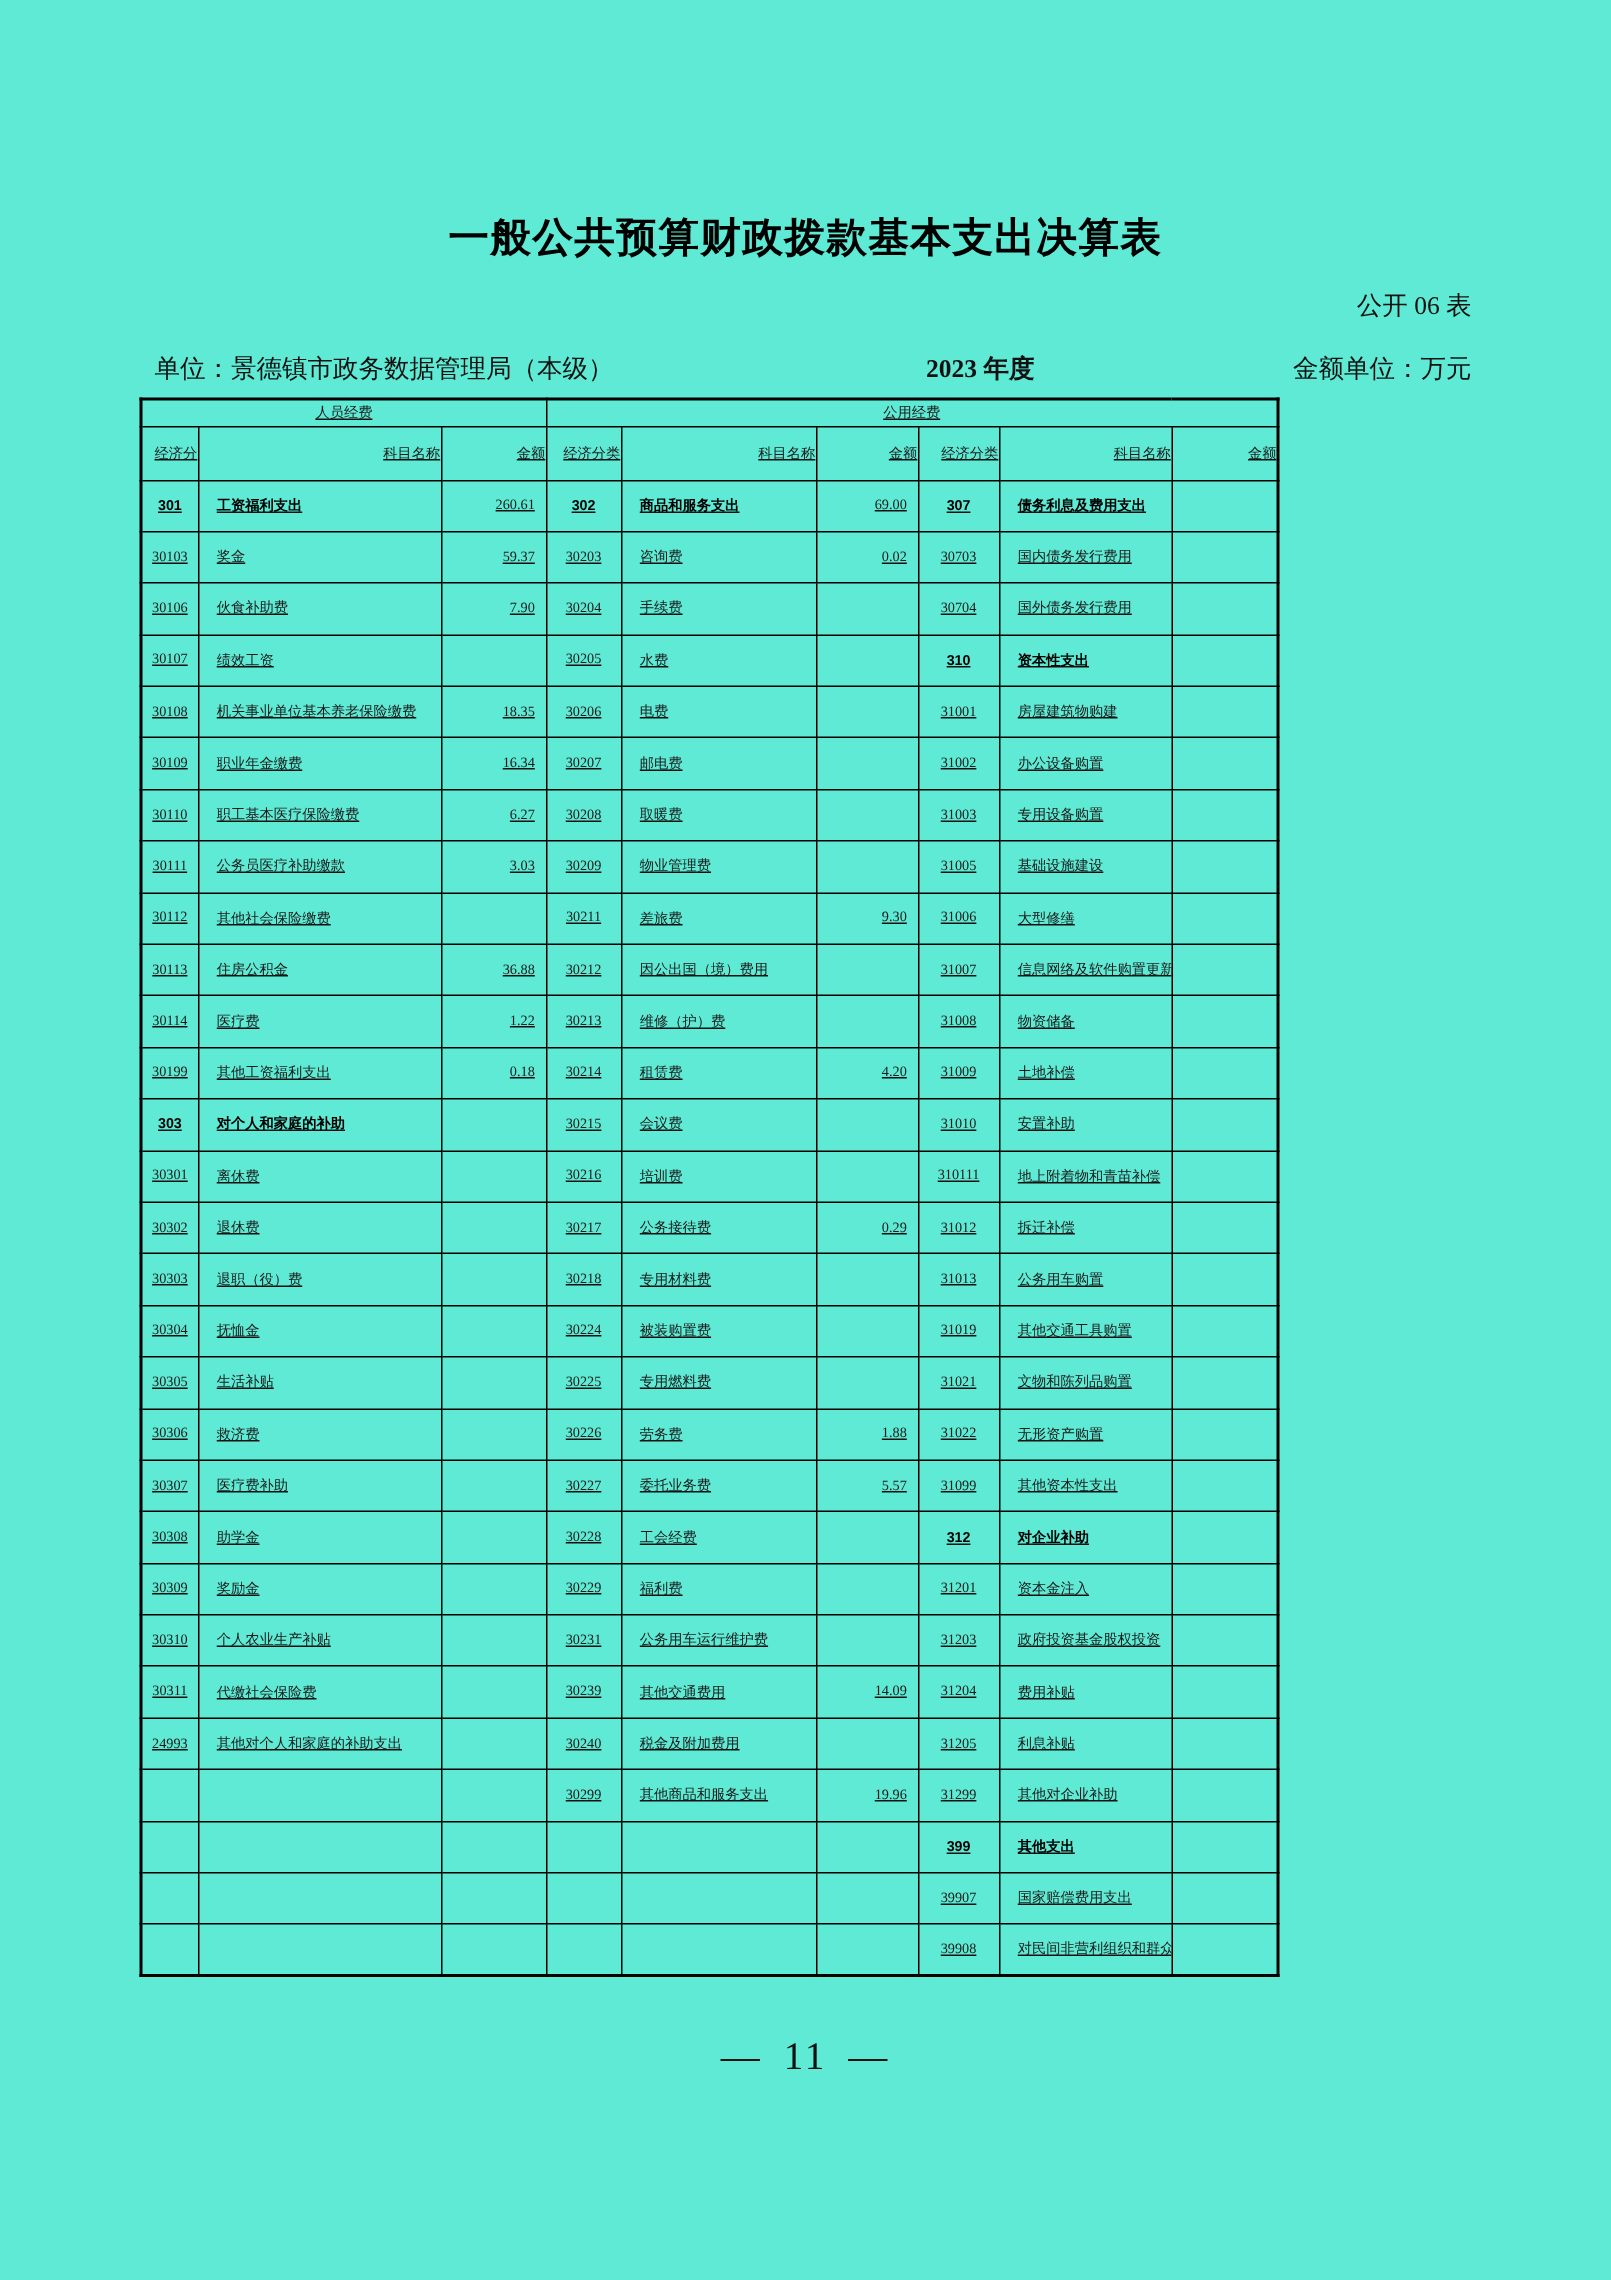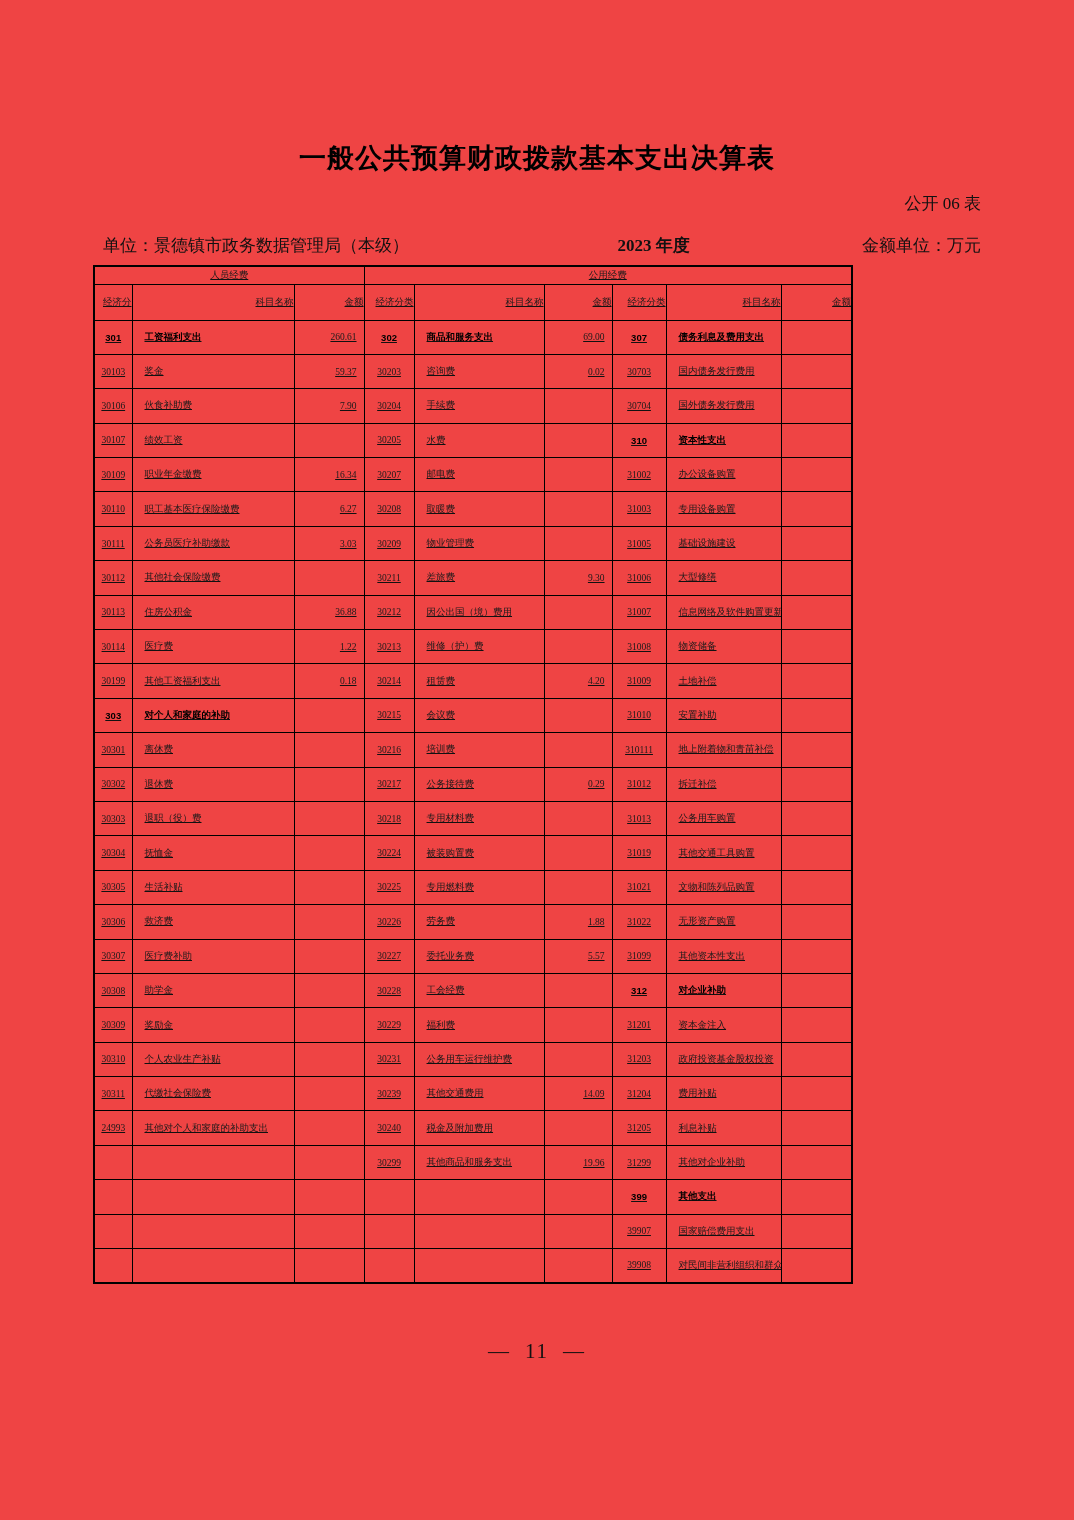--- a/index.html
+++ b/index.html
@@ -9,7 +9,7 @@
     width: 1074px;
     height: 1520px;
     margin: 0 auto;
-    background: #ef4444;
+    background: #5eead4;
     color: #111111;
     font-family: "Liberation Serif", "DejaVu Serif", serif;
   }

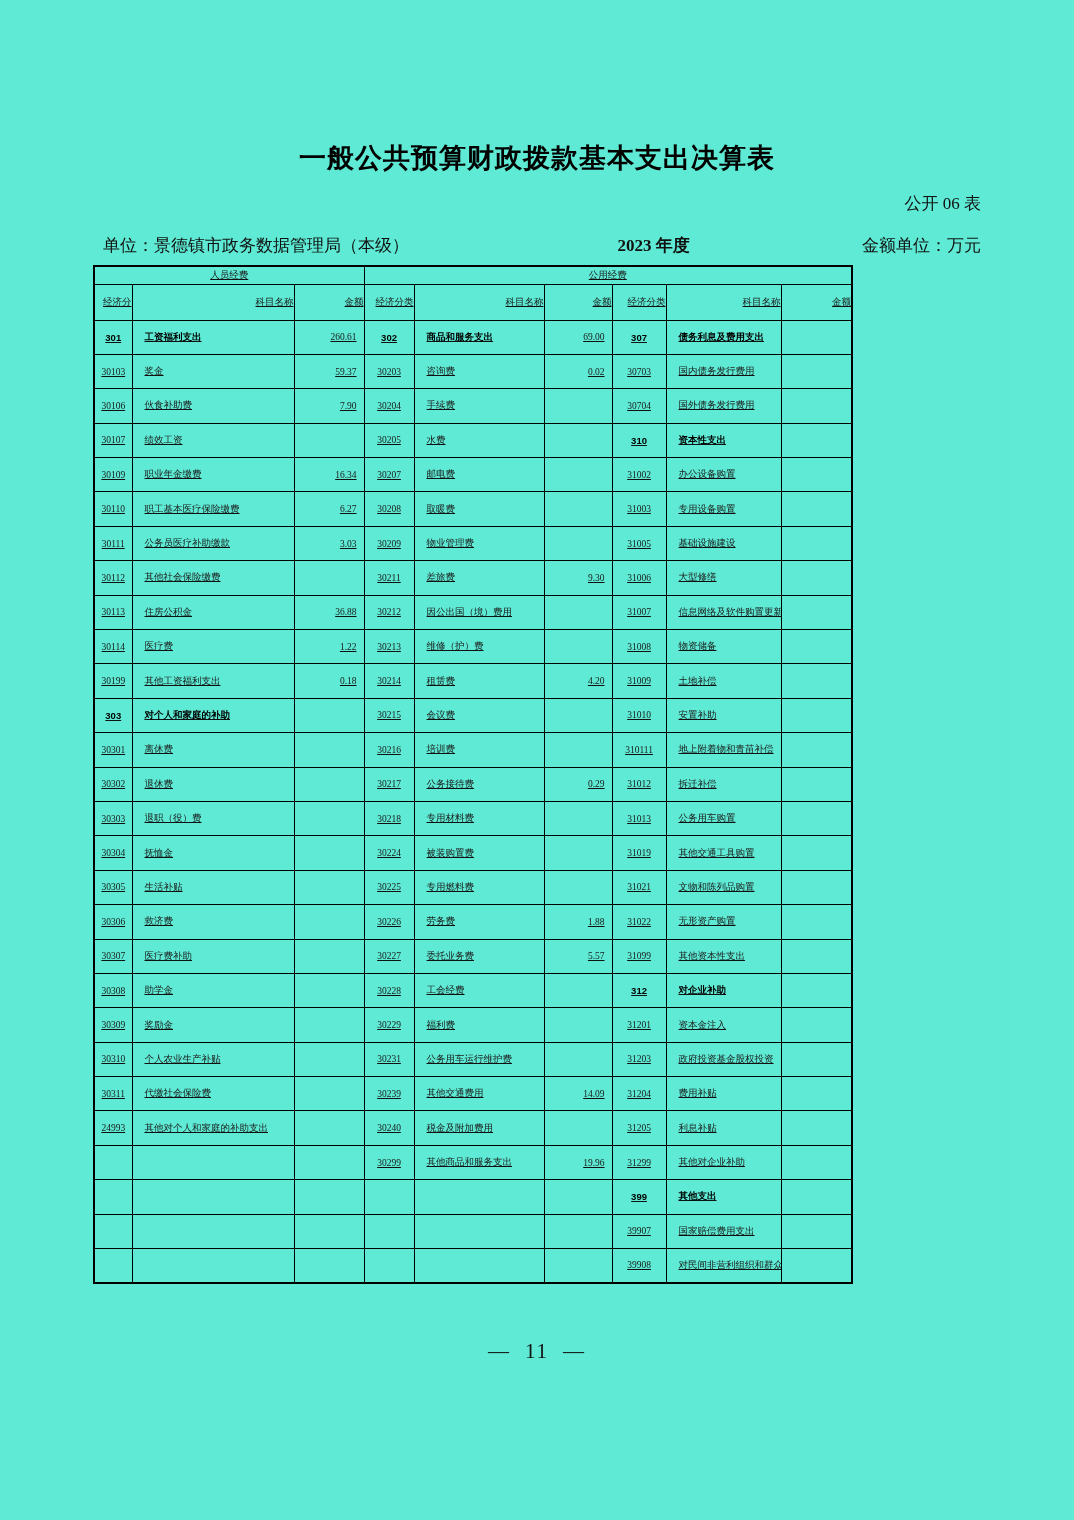--- a/index.html
+++ b/index.html
@@ -165,6 +165,17 @@
             <td class="c-amount"></td>
           </tr>
           <tr>
+            <td class="c-code">30108</td>
+            <td class="c-name">机关事业单位基本养老保险缴费</td>
+            <td class="c-amount">18.35</td>
+            <td class="c-code">30206</td>
+            <td class="c-name">电费</td>
+            <td class="c-amount"></td>
+            <td class="c-code">31001</td>
+            <td class="c-name">房屋建筑物购建</td>
+            <td class="c-amount"></td>
+          </tr>
+          <tr>
             <td class="c-code">30109</td>
             <td class="c-name">职业年金缴费</td>
             <td class="c-amount">16.34</td>

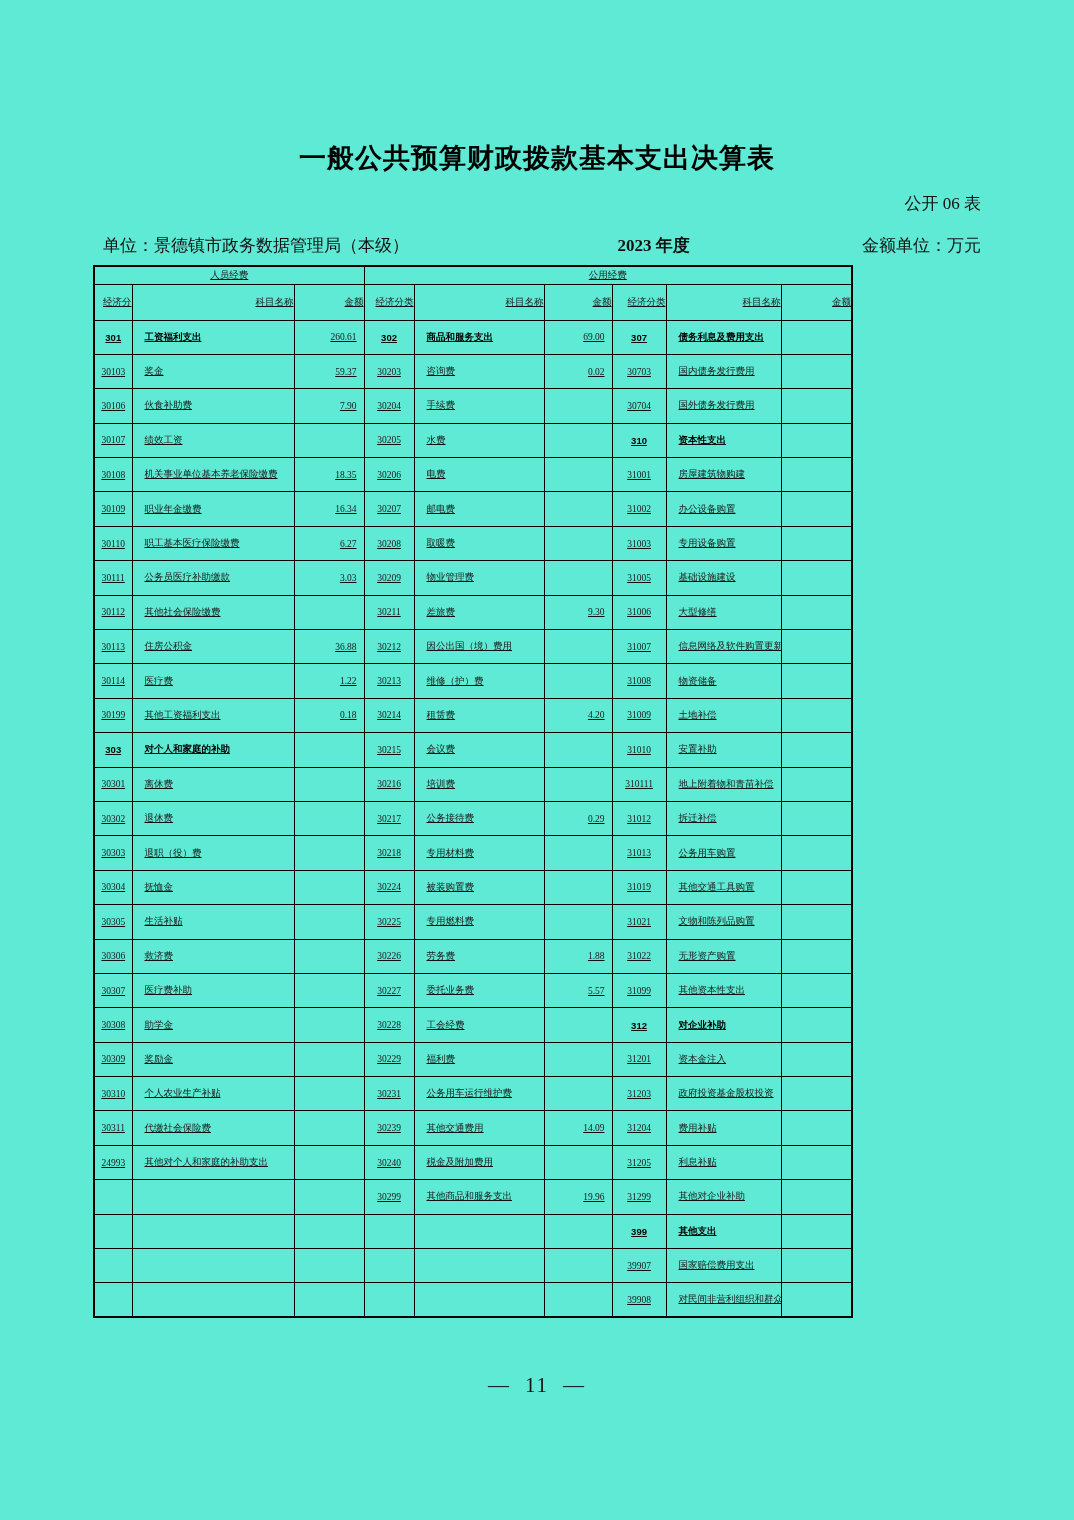--- a/index.html
+++ b/index.html
@@ -66,9 +66,9 @@
     color: #000;
   }
   .page-number {
-    margin-top: 55px;
+    margin-top: 38px;
     text-align: center;
-    font-size: 21px;
+    font-size: 26px;
     letter-spacing: 2px;
     color: #111;
   }

